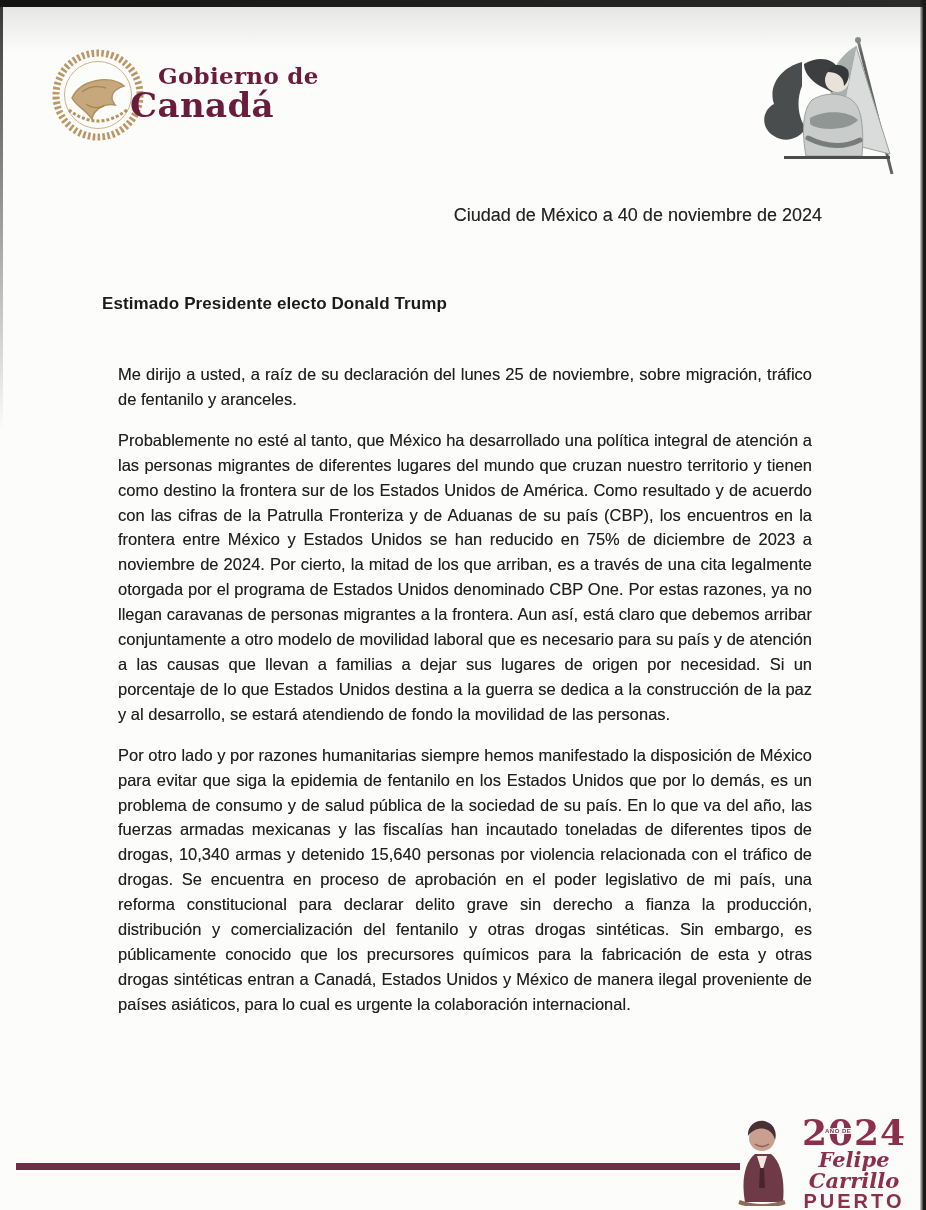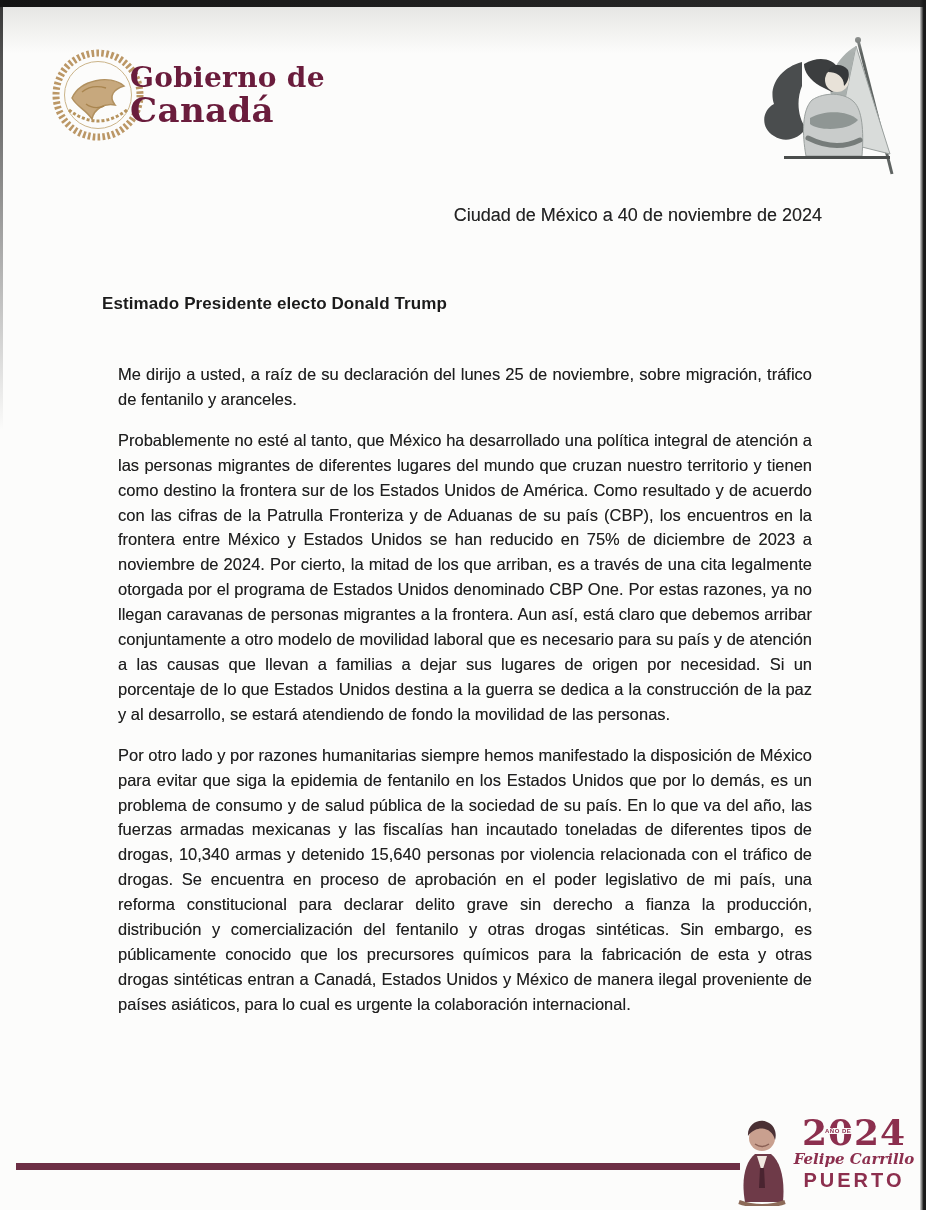--- a/index.html
+++ b/index.html
@@ -22,7 +22,7 @@
   .seal { position:absolute; left:52px; top:48px; width:92px; height:94px; }
   .wordmark { position:absolute; left:130px; top:64px; color:#6a1c3c;
               font-family:"DejaVu Serif", serif; font-weight:bold; line-height:1; }
-  .wordmark .line1 { font-size:28px; letter-spacing:.3px; }
+  .wordmark .line1 { font-size:23px; letter-spacing:.3px;margin-left:28px; }
   .wordmark .line2 { font-size:34px; margin-top:1px; letter-spacing:.4px; }
   .flag-art { position:absolute; left:740px; top:34px; width:172px; height:156px; }
 

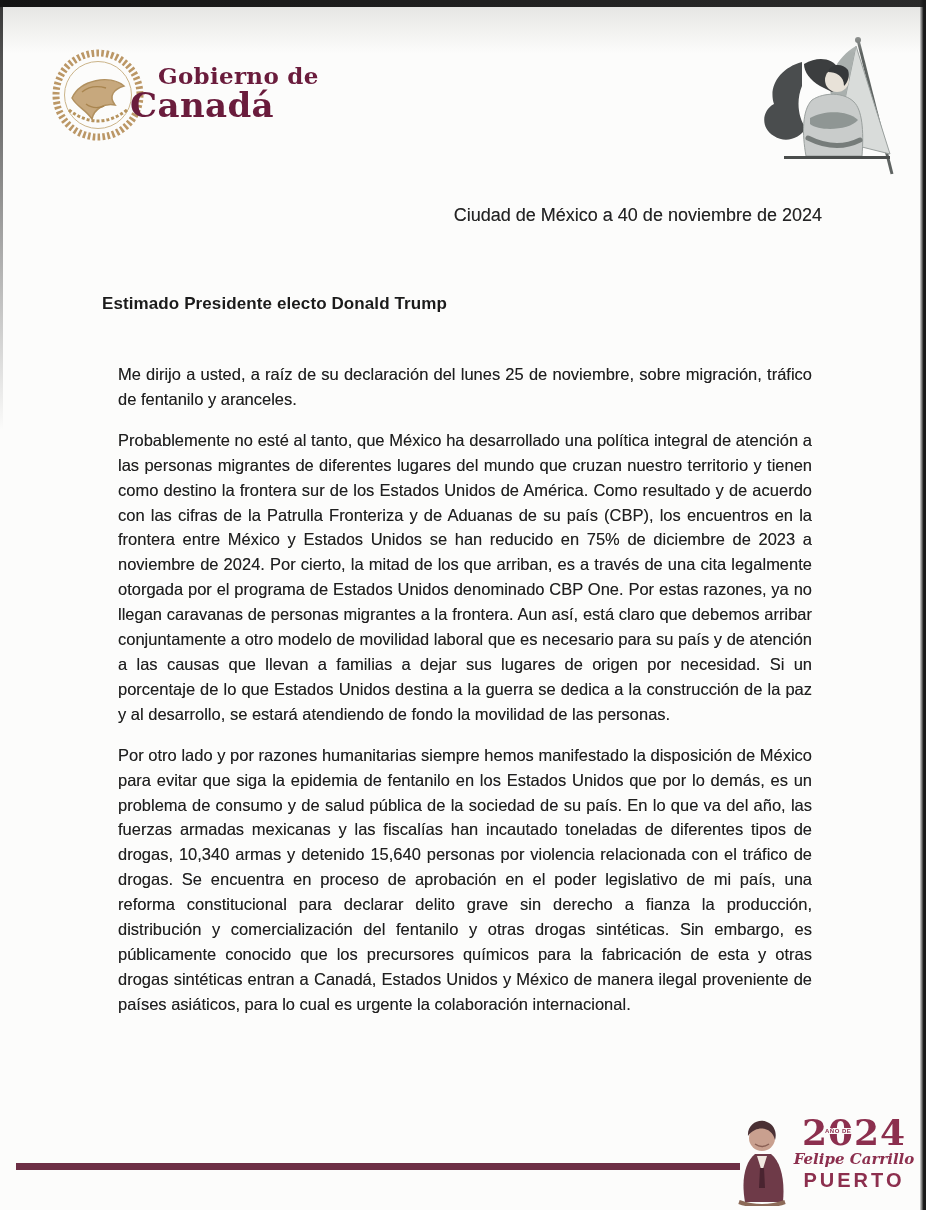--- a/index.html
+++ b/index.html
@@ -48,7 +48,7 @@
           font-family:"Liberation Sans", sans-serif; color:#8c2f4e; background:#fcfcfb;
           padding:0 1px; line-height:6px; }
   .name-script { font-family:"DejaVu Serif", serif; font-style:italic; font-weight:bold;
-          font-size:15px; line-height:21px; margin-top:1px; }
+          font-size:21px; line-height:21px; margin-top:1px; }
   .name-caps { font-family:Liberation Sans, sans-serif; font-weight:bold; font-size:20px;
           letter-spacing:3px; line-height:20px; }
 </style>

